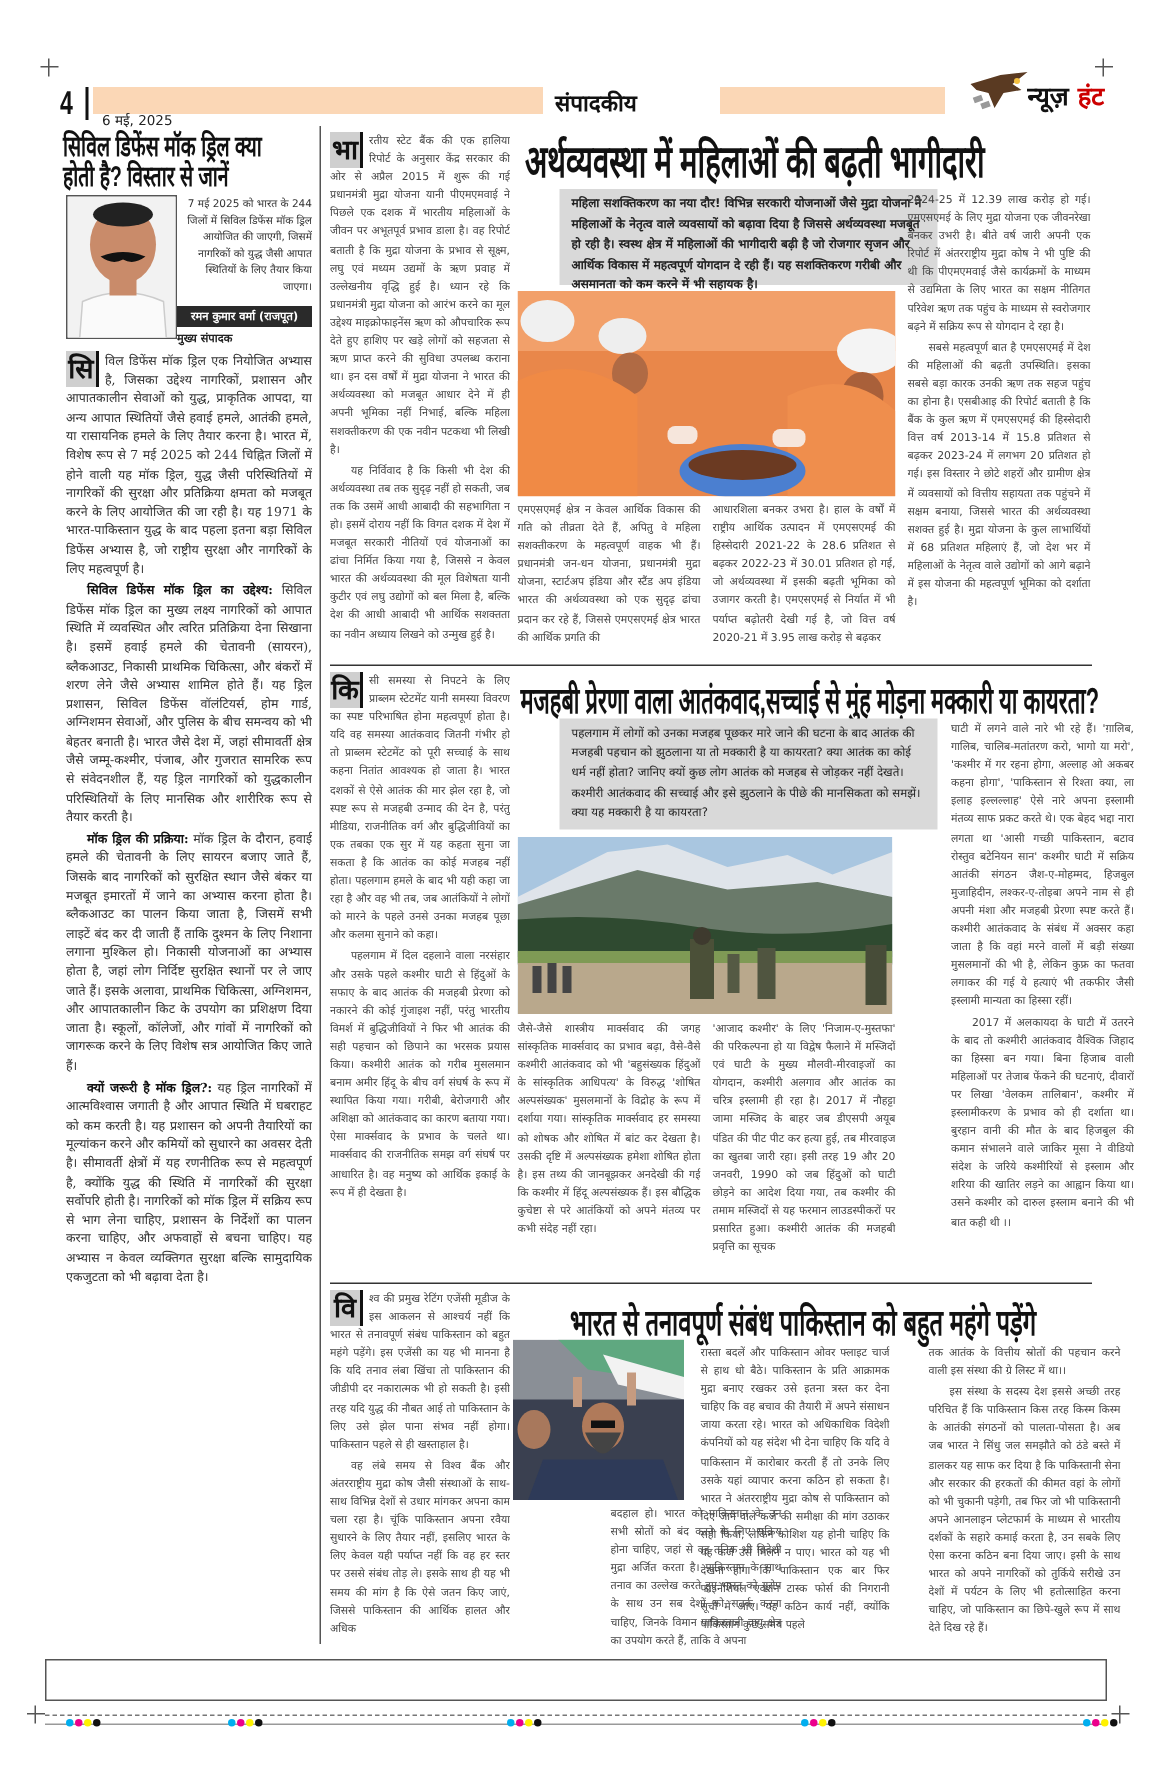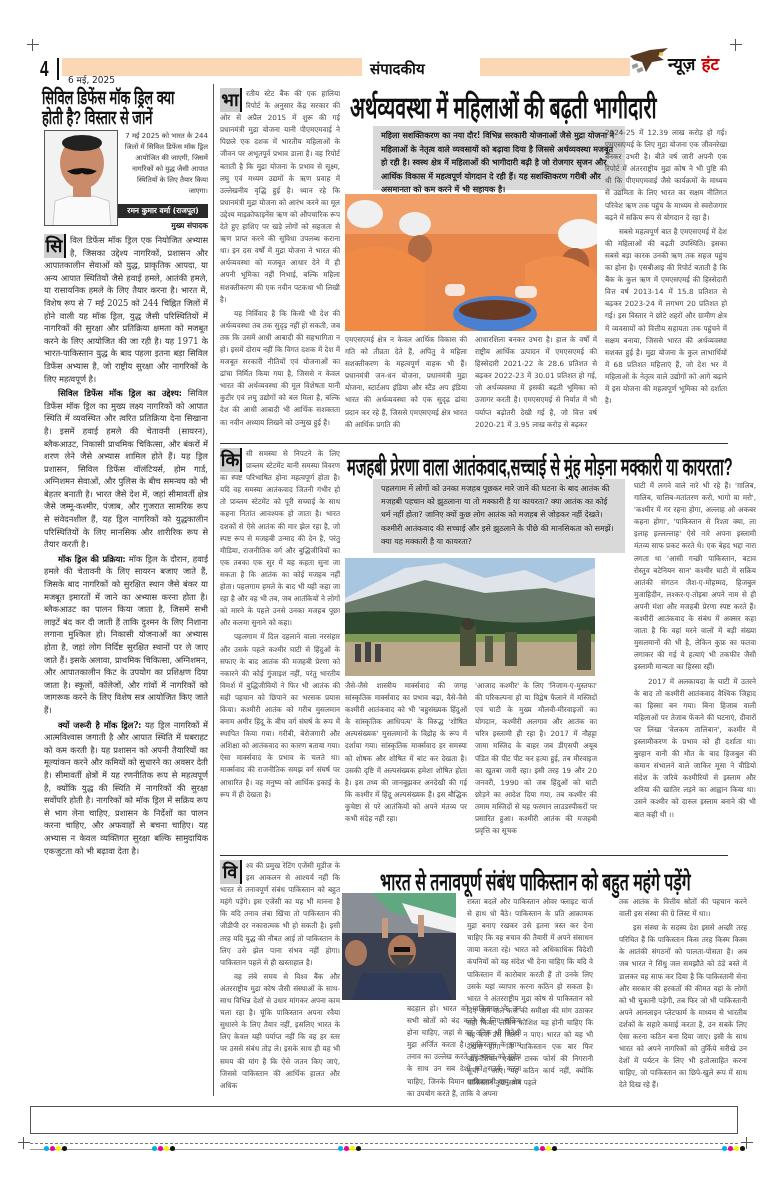--- a/index.html
+++ b/index.html
@@ -19,7 +19,7 @@
   .date-text { position: absolute; left: 28px; top: 3px; font-size: 9px; color: #222; margin-top: 12px; }
   .section-title { position: absolute; left: 330px; top: 0; font-size: 15px; font-weight: bold; color: #111; }
   .strip-right { position: absolute; left: 440px; top: 0; width: 150px; height: 18px; background: #fbd7b6; }
-  .logo { position: absolute; left: 588px; top: -14px; width: 110px; height: 36px; }
+  .logo { position: absolute; left: 605px; top: -14px; width: 110px; height: 36px; }
   .logo-bird { position: absolute; left: 0; top: 2px; width: 44px; height: 28px; }
   .logo-text { position: absolute; left: 40px; top: 8px; font-size: 17px; font-weight: bold; color: #111; white-space: nowrap; }
   .logo-text .red { color: #c00; }

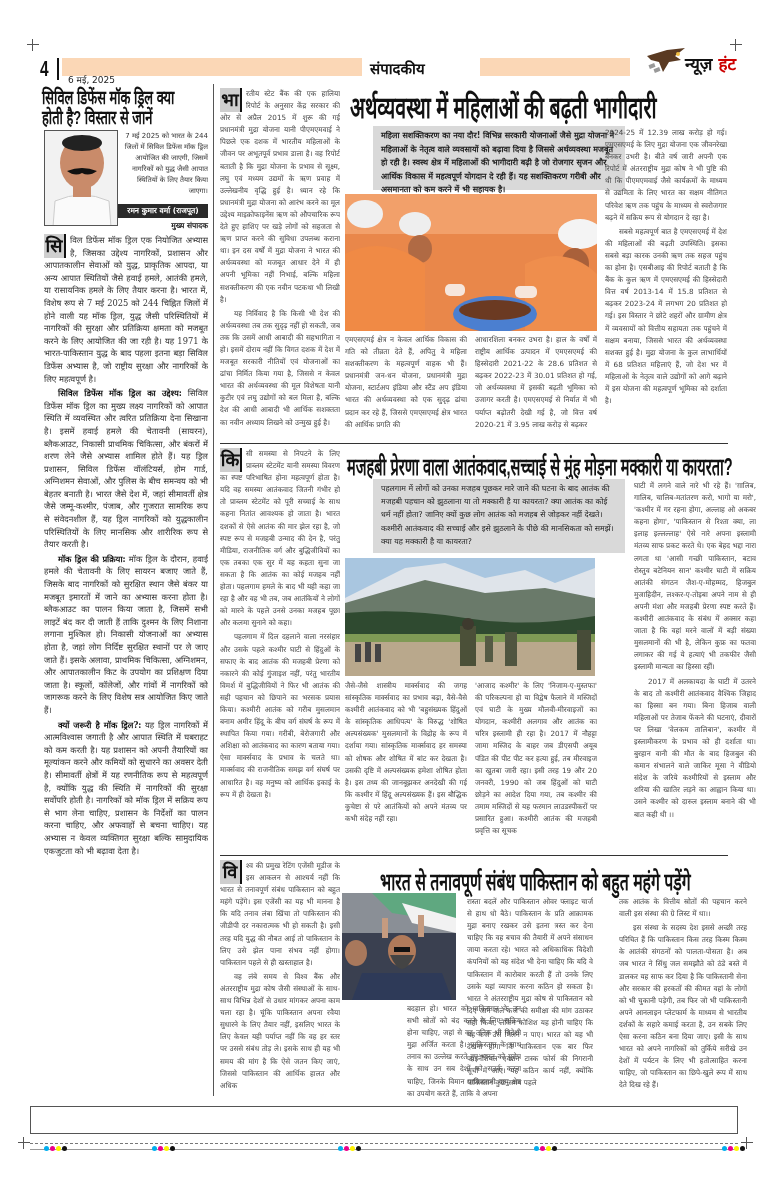--- a/index.html
+++ b/index.html
@@ -44,7 +44,7 @@
   
   .author-photo { position: absolute; left: 44px; top: 130px; width: 74px; height: 96px; border: 1px solid #555; background: #fff; overflow: hidden; }
   .author-name-box { position: absolute; left: 118px; top: 204px; width: 90px; height: 14px; background: #2a2a2a; color: #fff; font-size: 7.5px; line-height: 14px; text-align: center; font-weight: bold; }
-  .author-role { position: absolute; left: 118px; top: 220px; width: 90px; font-size: 7.5px; text-align: right; font-weight: bold; color: #222; }
+  .author-role { position: absolute; left: 118px; top: 220px; width: 90px; font-size: 7.5px; text-align: left; font-weight: bold; color: #222; }
 
   .footer-box { position: absolute; left: 30px; top: 1106px; width: 708px; height: 28px; border: 1px solid #555; font-size: 6.6px; line-height: 11.5px; text-align: center; color: #222; padding-top: 2px; }
   .dash-line { position: absolute; left: 30px; top: 1143px; width: 708px; border-top: 1px dashed #777; }

